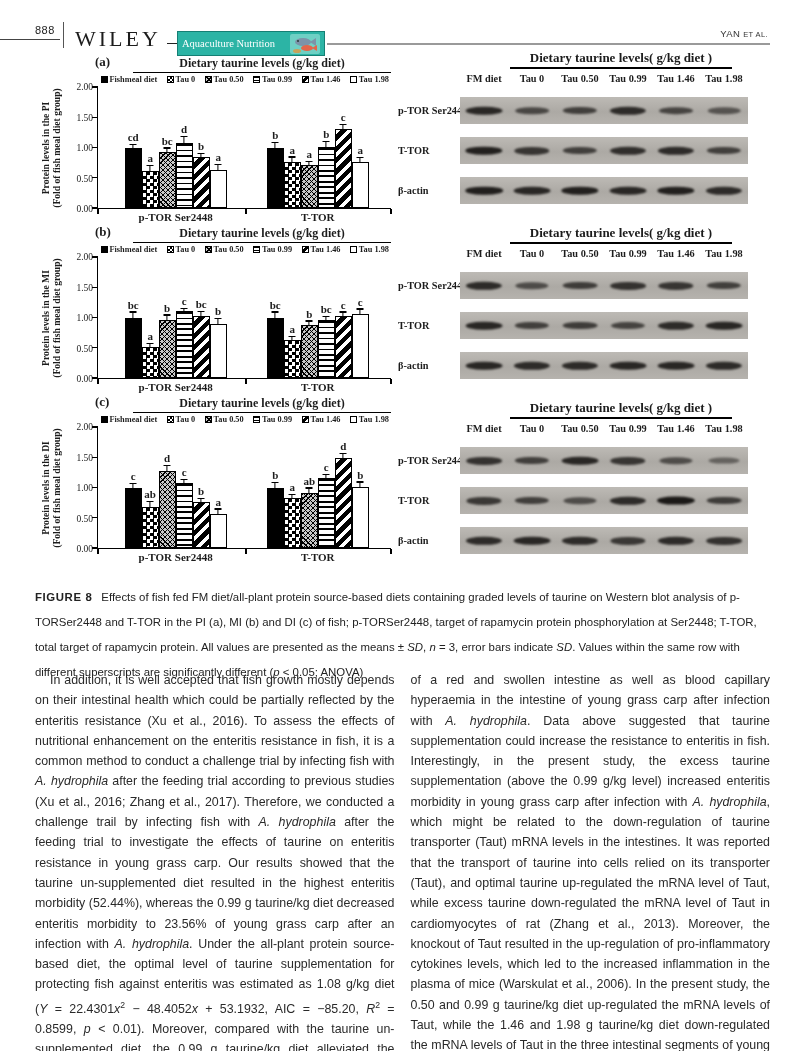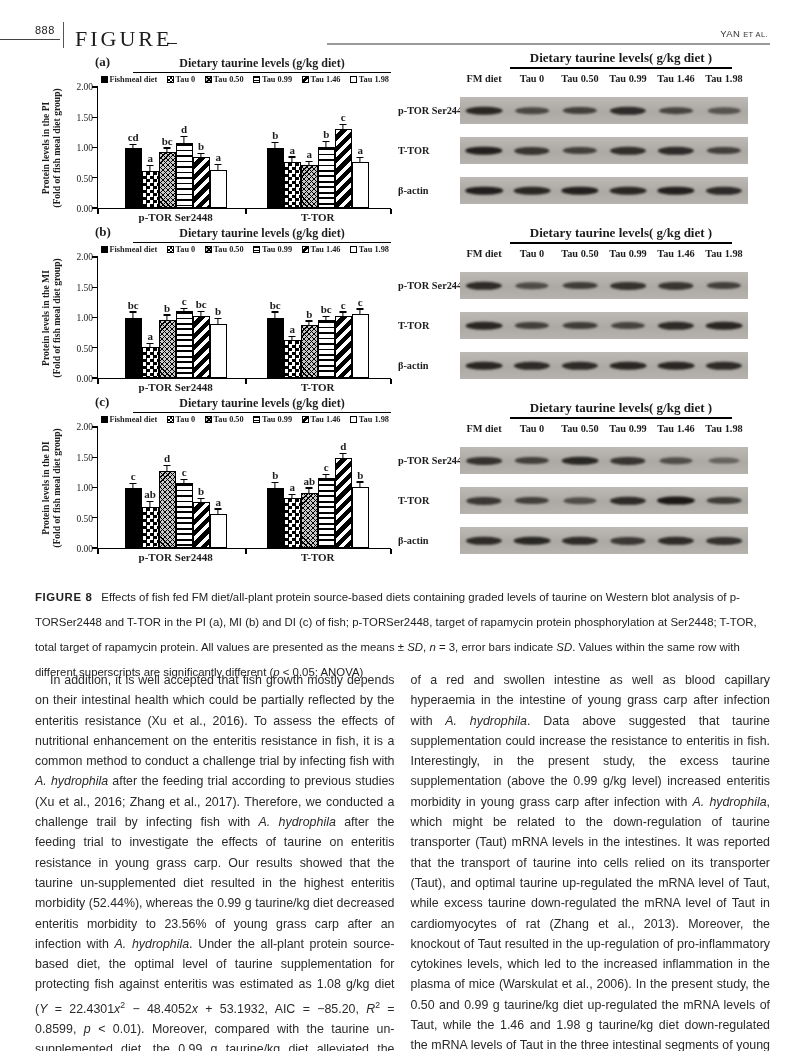--- a/index.html
+++ b/index.html
@@ -96,7 +96,7 @@
   <div class="pgrule"></div>
   <div class="pgnum">888</div>
   <div class="vbar"></div>
-  <div class="wiley serif">FIGURE</div>
+  <div class="wiley serif">WILEY</div>
   <div class="wdash"></div>
   <div class="runhead">
     <span>YAN</span>

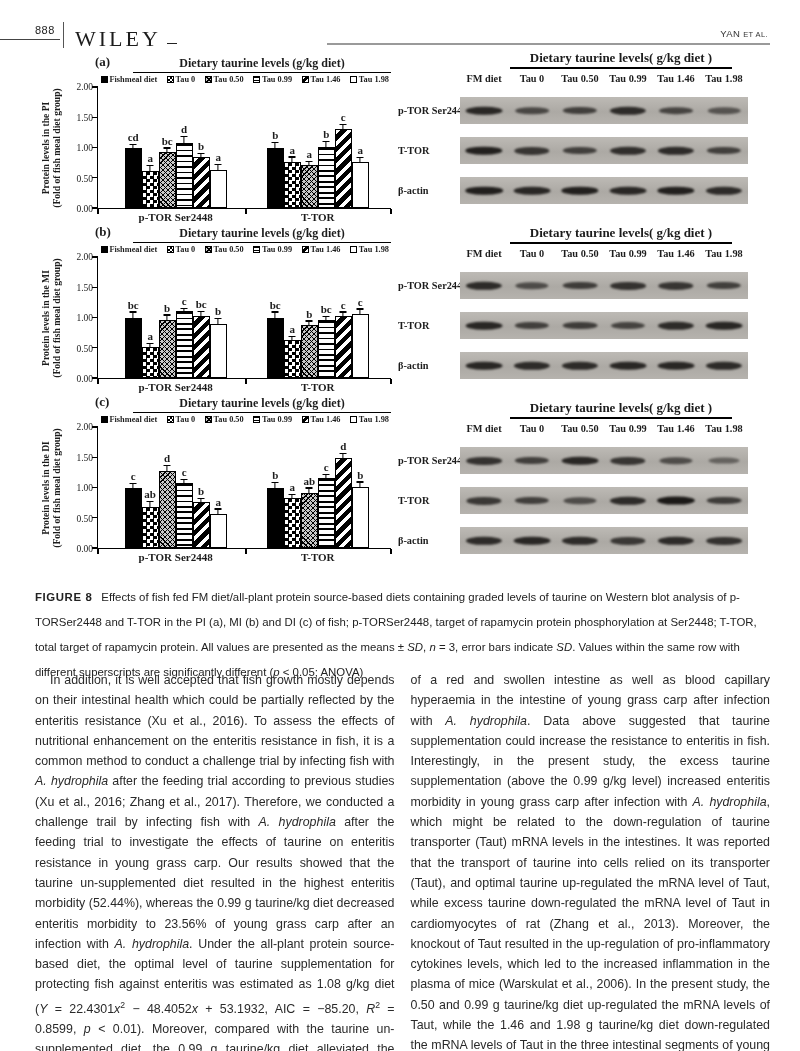--- a/index.html
+++ b/index.html
@@ -98,6 +98,18 @@
   <div class="vbar"></div>
   <div class="wiley serif">WILEY</div>
   <div class="wdash"></div>
+  <div class="badge" id="journal-badge" style="background: rgb(44, 180, 165);">
+    <span class="badge-label">Aquaculture Nutrition</span>
+    <svg width="30" height="20" viewBox="0 0 30 20">
+      <rect x="0" y="0" width="30" height="20" rx="2" fill="#6fd0c4"></rect>
+      <ellipse cx="13" cy="8" rx="8" ry="4" fill="#7c93a8"></ellipse>
+      <polygon points="20,8 26,4 26,12" fill="#7c93a8"></polygon>
+      <ellipse cx="17" cy="14" rx="6" ry="3" fill="#e2654a"></ellipse>
+      <polygon points="22,14 27,11 27,17" fill="#e2654a"></polygon>
+      <circle cx="8" cy="7" r="0.9" fill="#20302c"></circle>
+      <ellipse cx="7" cy="17" rx="4" ry="2" fill="#c8a35a"></ellipse>
+    </svg>
+  </div>
   <div class="runhead">
     <span>YAN</span>
     <span class="sc">ET AL.</span>

